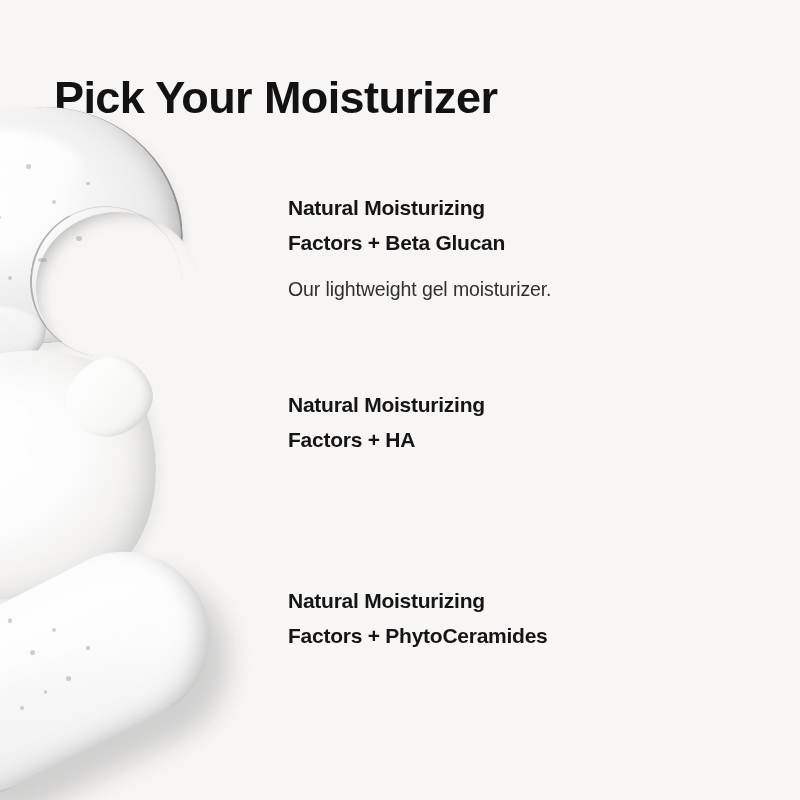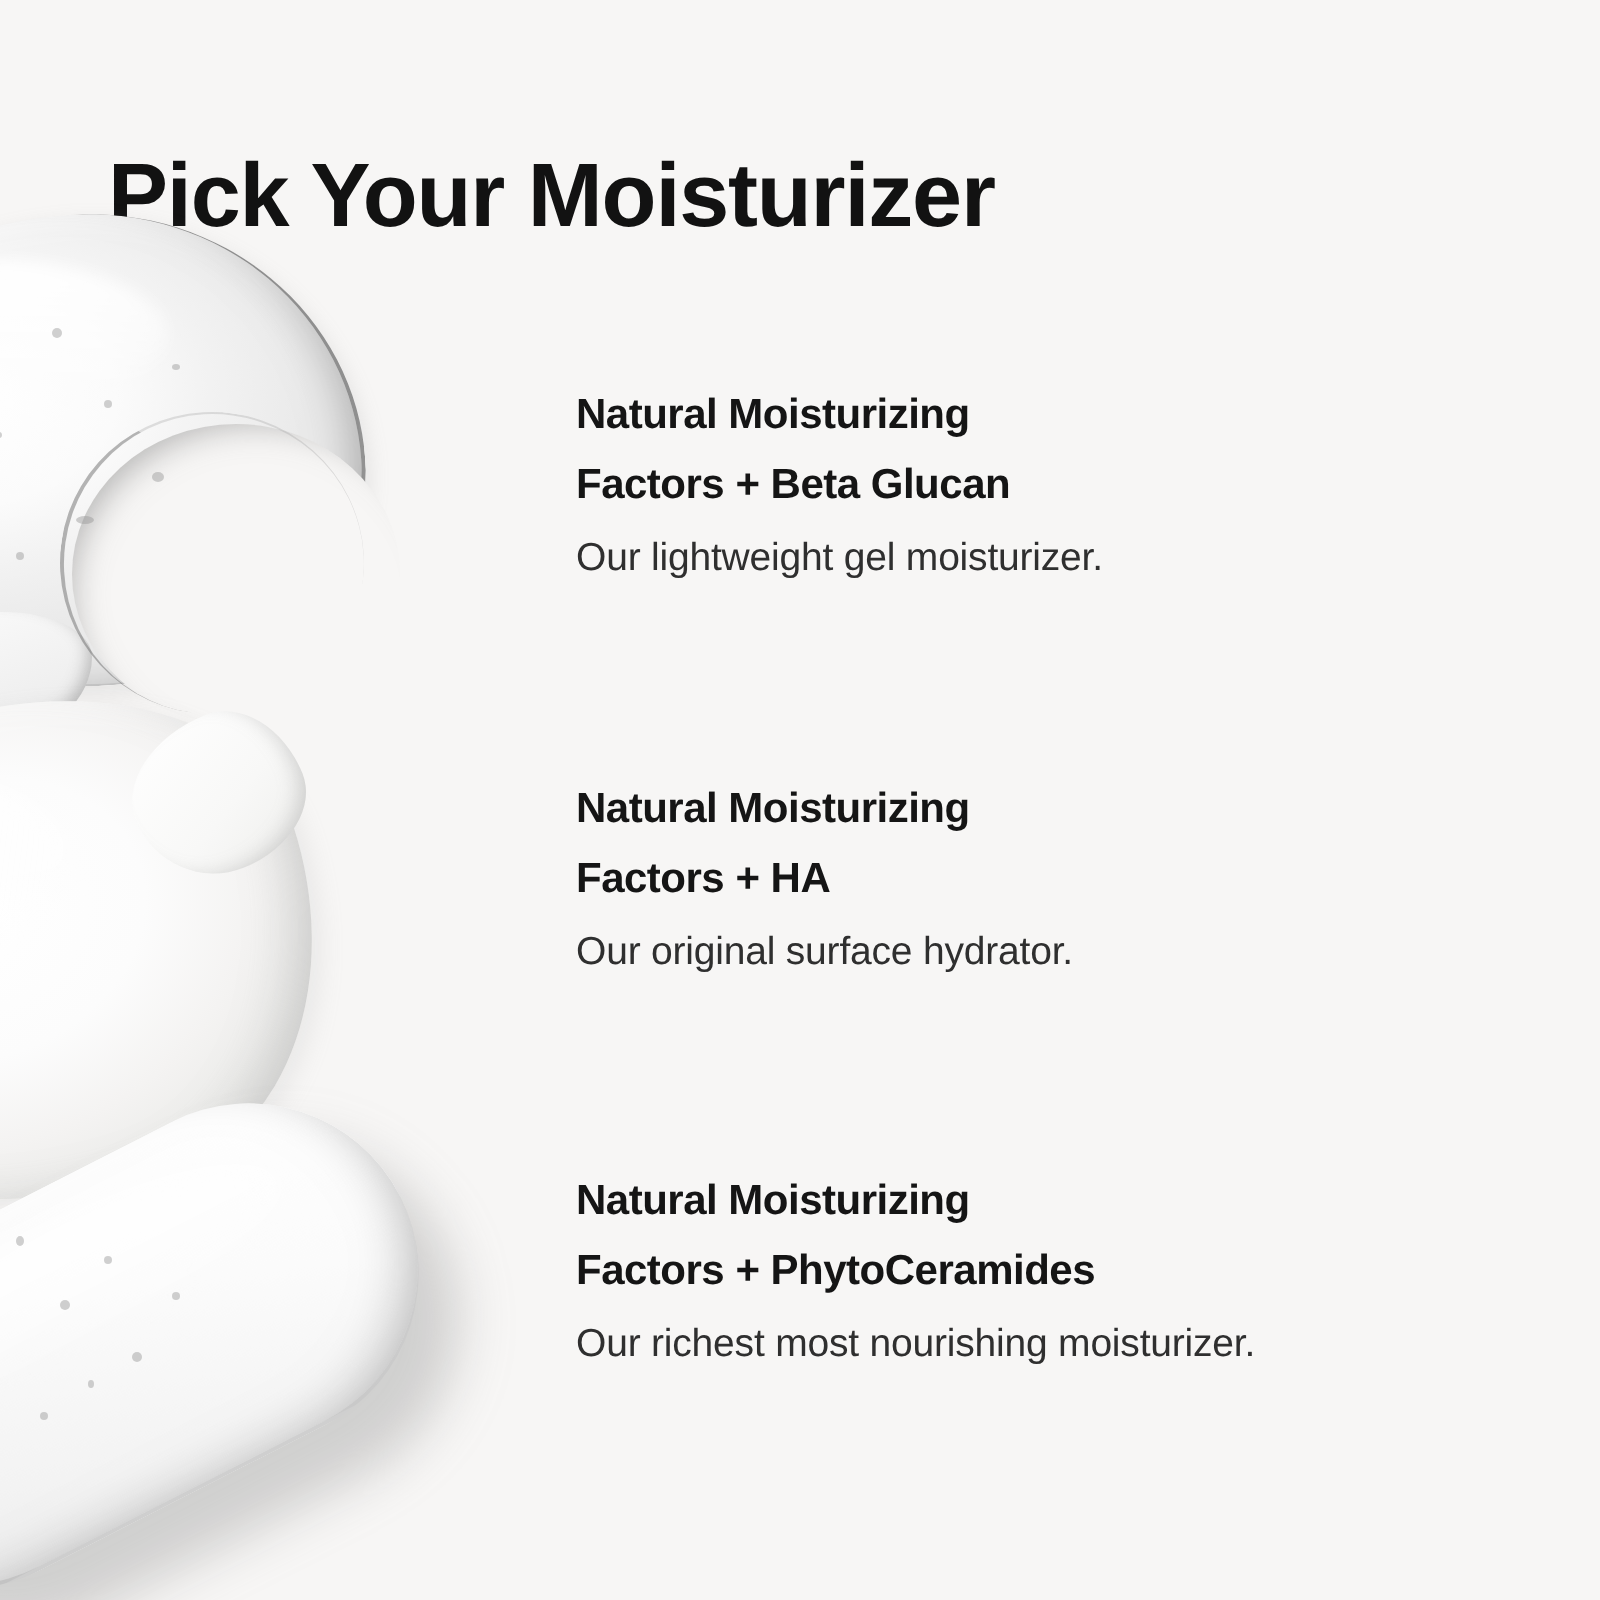--- a/index.html
+++ b/index.html
@@ -249,7 +249,7 @@
     color: #2f2f2f;
     line-height: 26px;
     letter-spacing: -0.1px;
-    margin: 6px 0 0 0;
+    margin: 16px 0 0 0;
     white-space: nowrap;
   }
 </style>

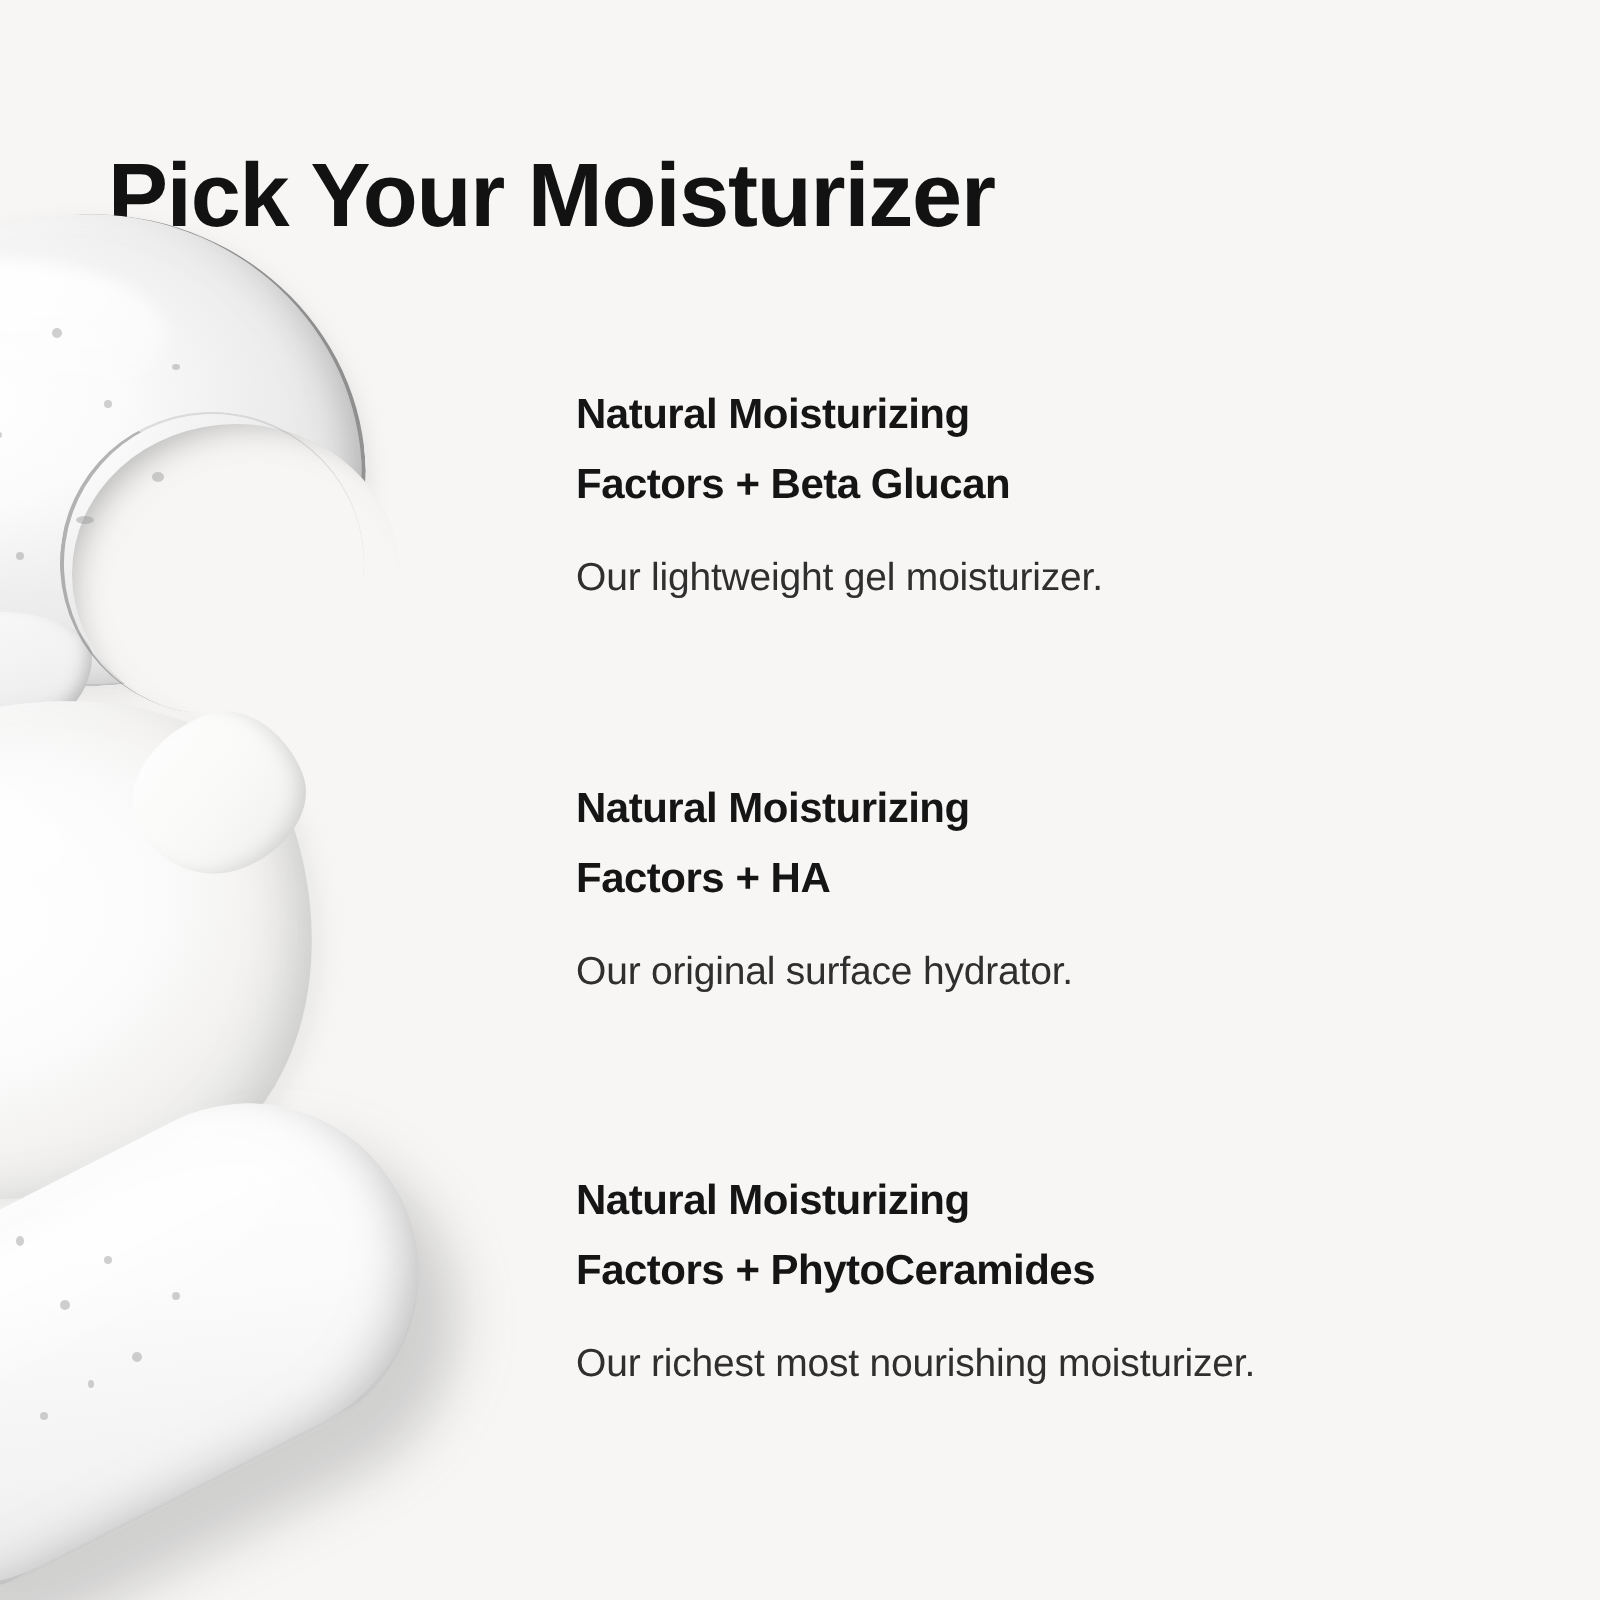--- a/index.html
+++ b/index.html
@@ -319,7 +319,6 @@
     <div class="product" id="product-1">
       <div class="product-name">Natural Moisturizing
 Factors + HA</div>
-      <div class="product-desc">Our original surface hydrator.</div>
     </div>
 
     <div class="product" id="product-2">

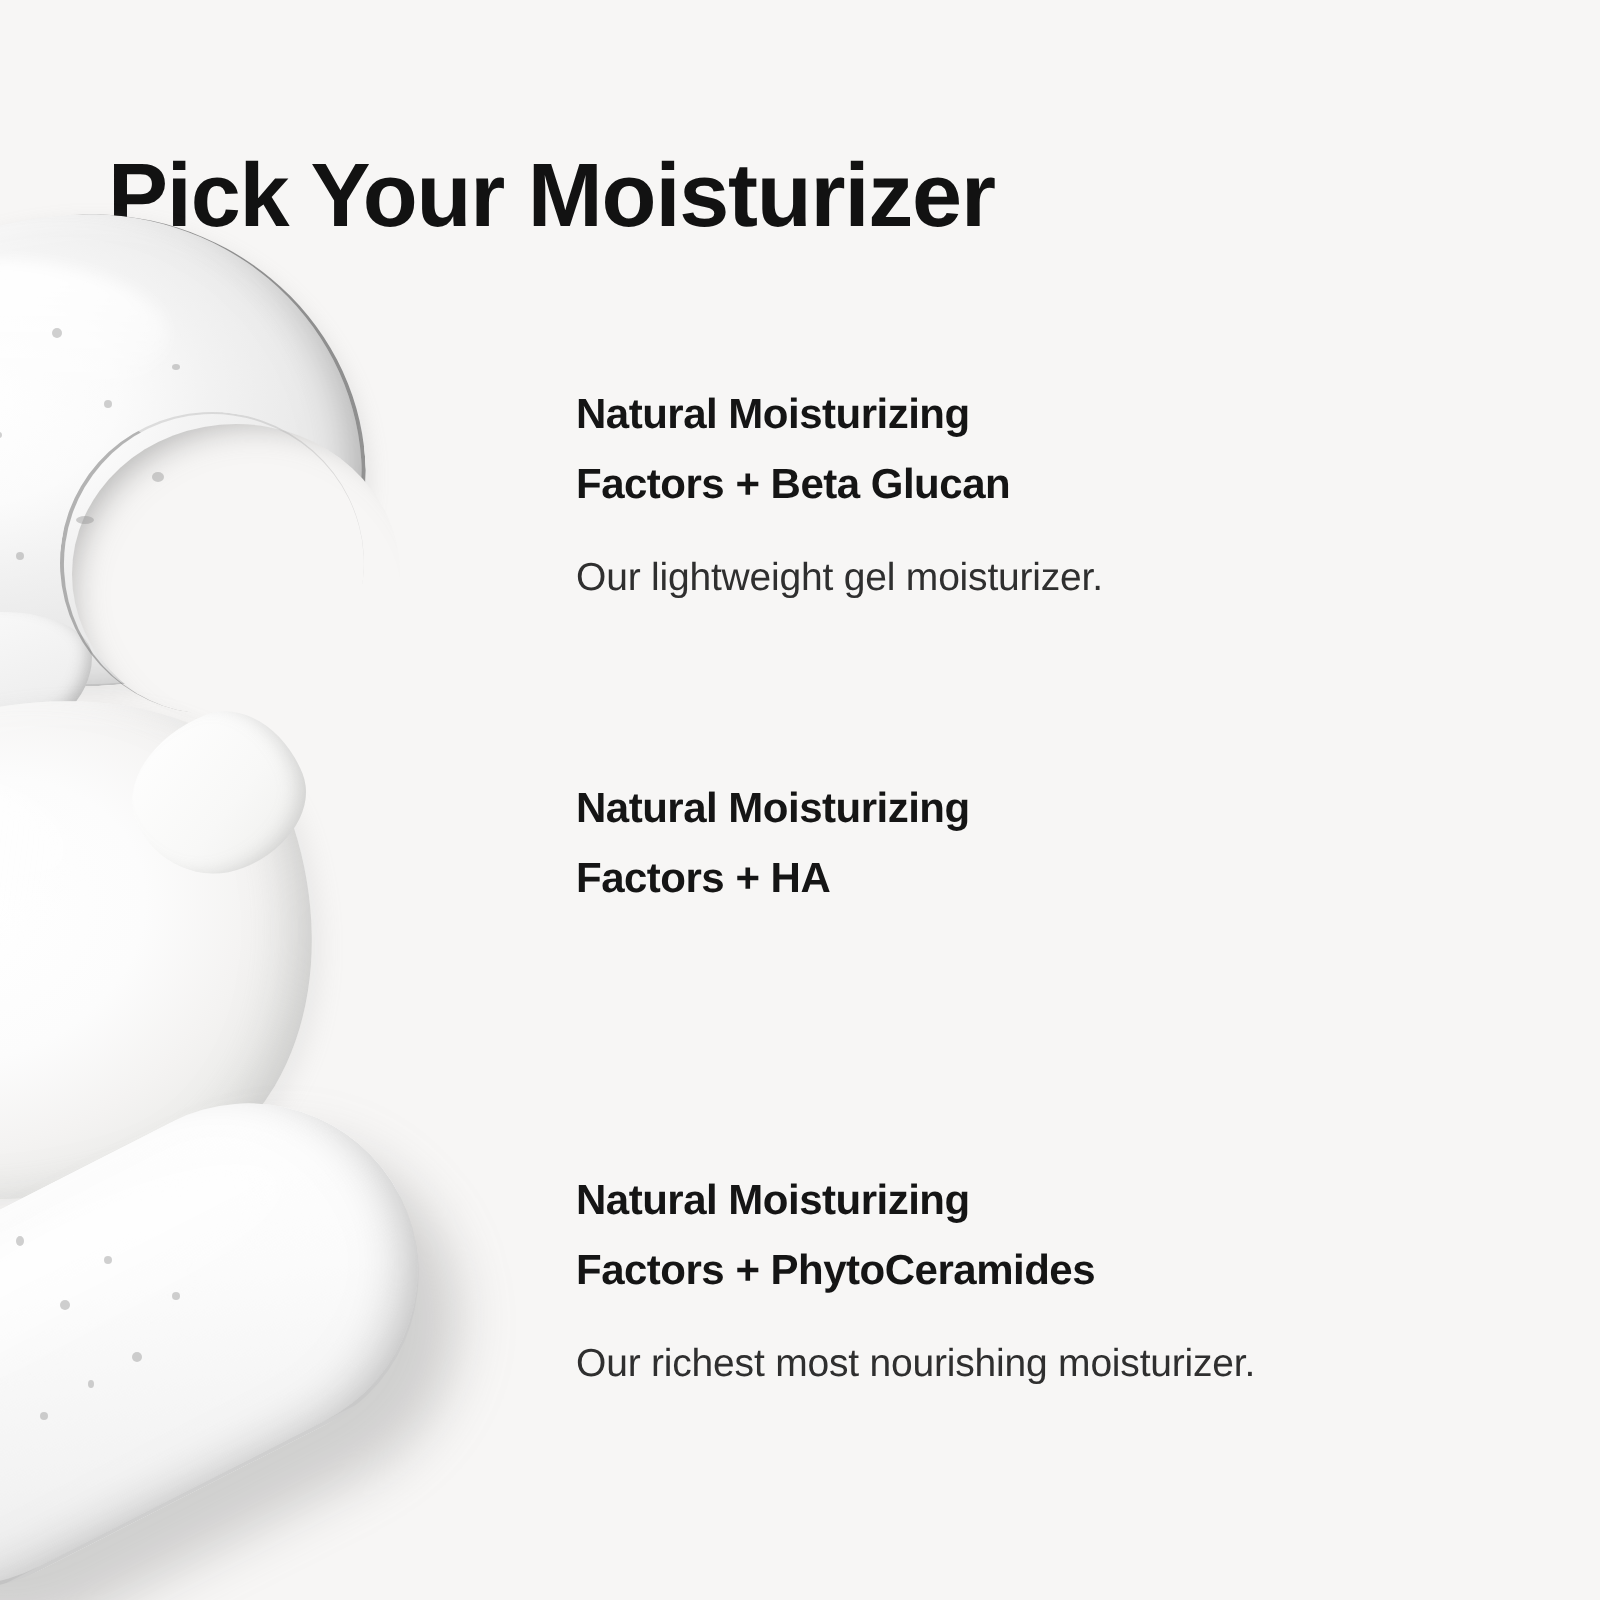--- a/index.html
+++ b/index.html
@@ -324,7 +324,6 @@
     <div class="product" id="product-2">
       <div class="product-name">Natural Moisturizing
 Factors + PhytoCeramides</div>
-      <div class="product-desc">Our richest most nourishing moisturizer.</div>
     </div>
 
   </div>

